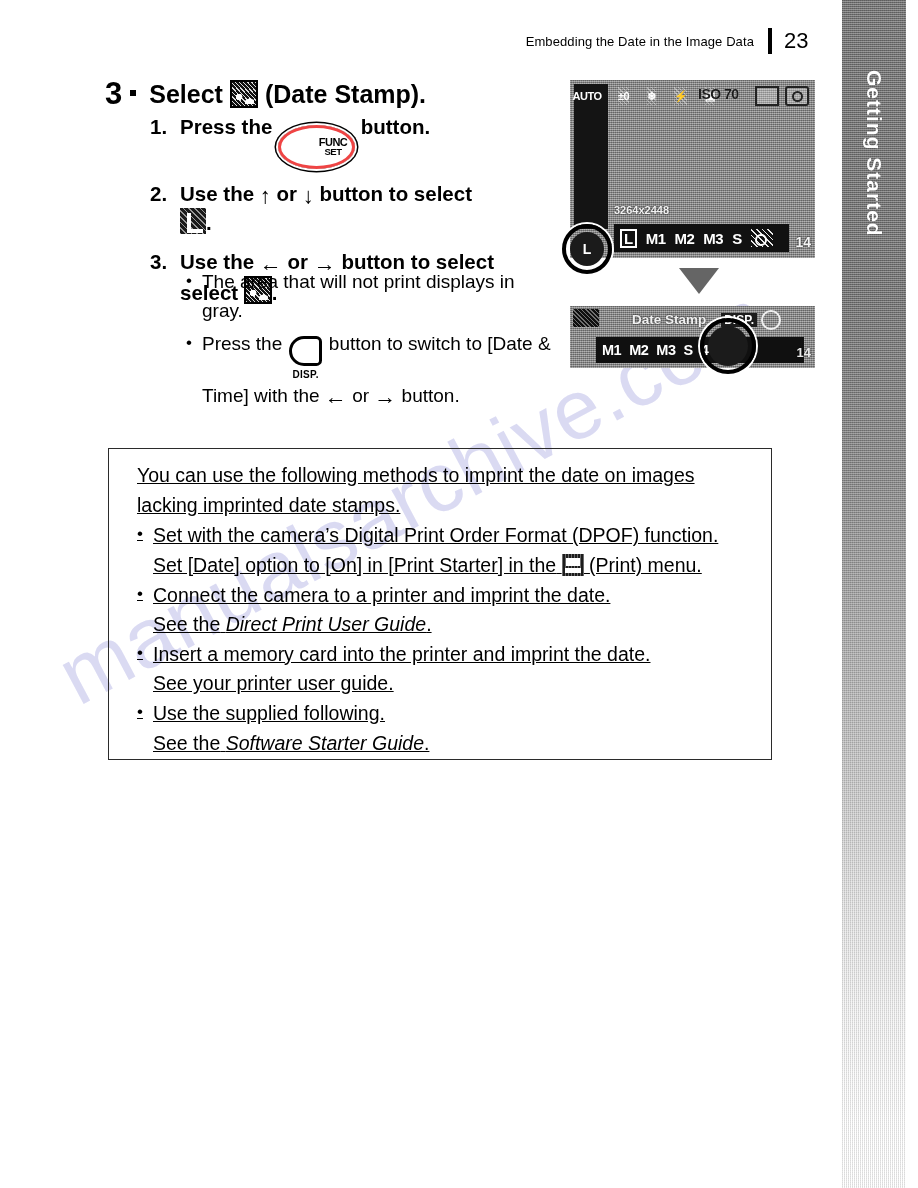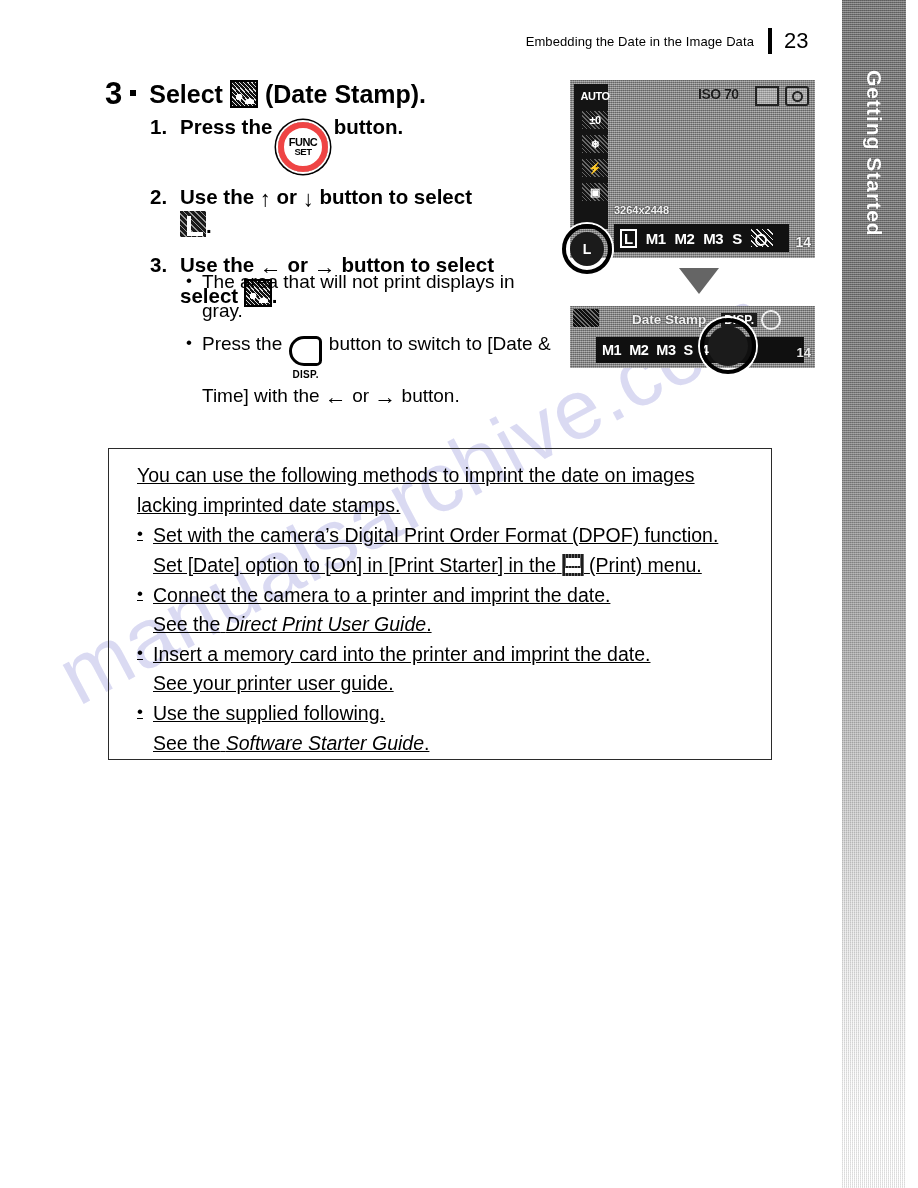--- a/index.html
+++ b/index.html
@@ -368,10 +368,9 @@
     width: 34px; height: 142px;
     background: #141414;
     display: flex;
-    flex-direction: column;
-    align-items: flex-end;
+    align-items: flex-start;
     padding-top: 3px;
-    gap: 6px;
+    gap: 18px;
   }
   .lcd-leftcol .cell {
     width: 26px;

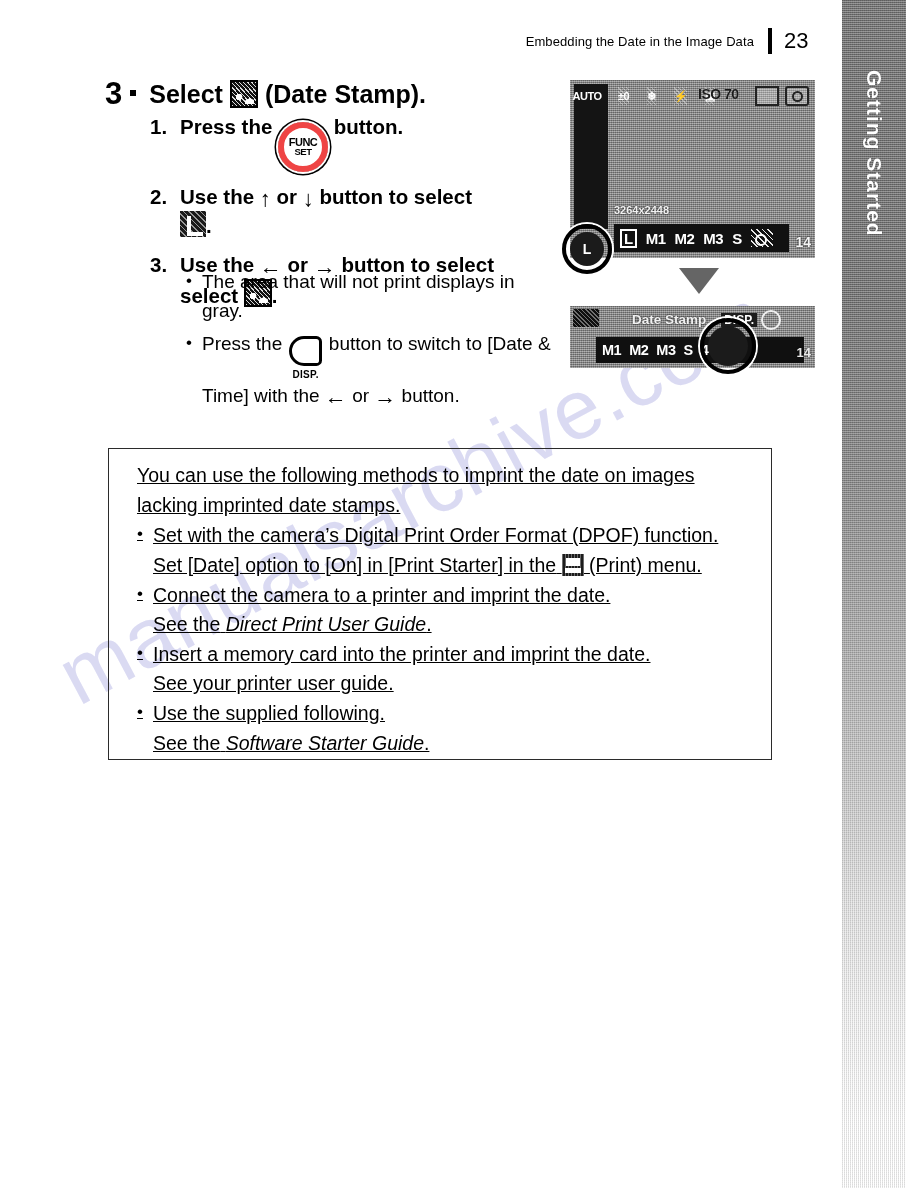--- a/index.html
+++ b/index.html
@@ -215,7 +215,7 @@
 
   .ico-funcset {
     width: 38px; height: 38px;
-    border: 6px solid #ef4444;
+    border: 3px solid #ef4444;
     border-radius: 50%;
     display: inline-flex;
     flex-direction: column;
@@ -224,6 +224,7 @@
     line-height: .95;
     vertical-align: -12px;
     box-shadow: 0 0 0 2px #fff, 0 0 0 3.5px #000;
+    padding-left: 33px;
   }
   .ico-funcset b {
     font-size: 11px;

